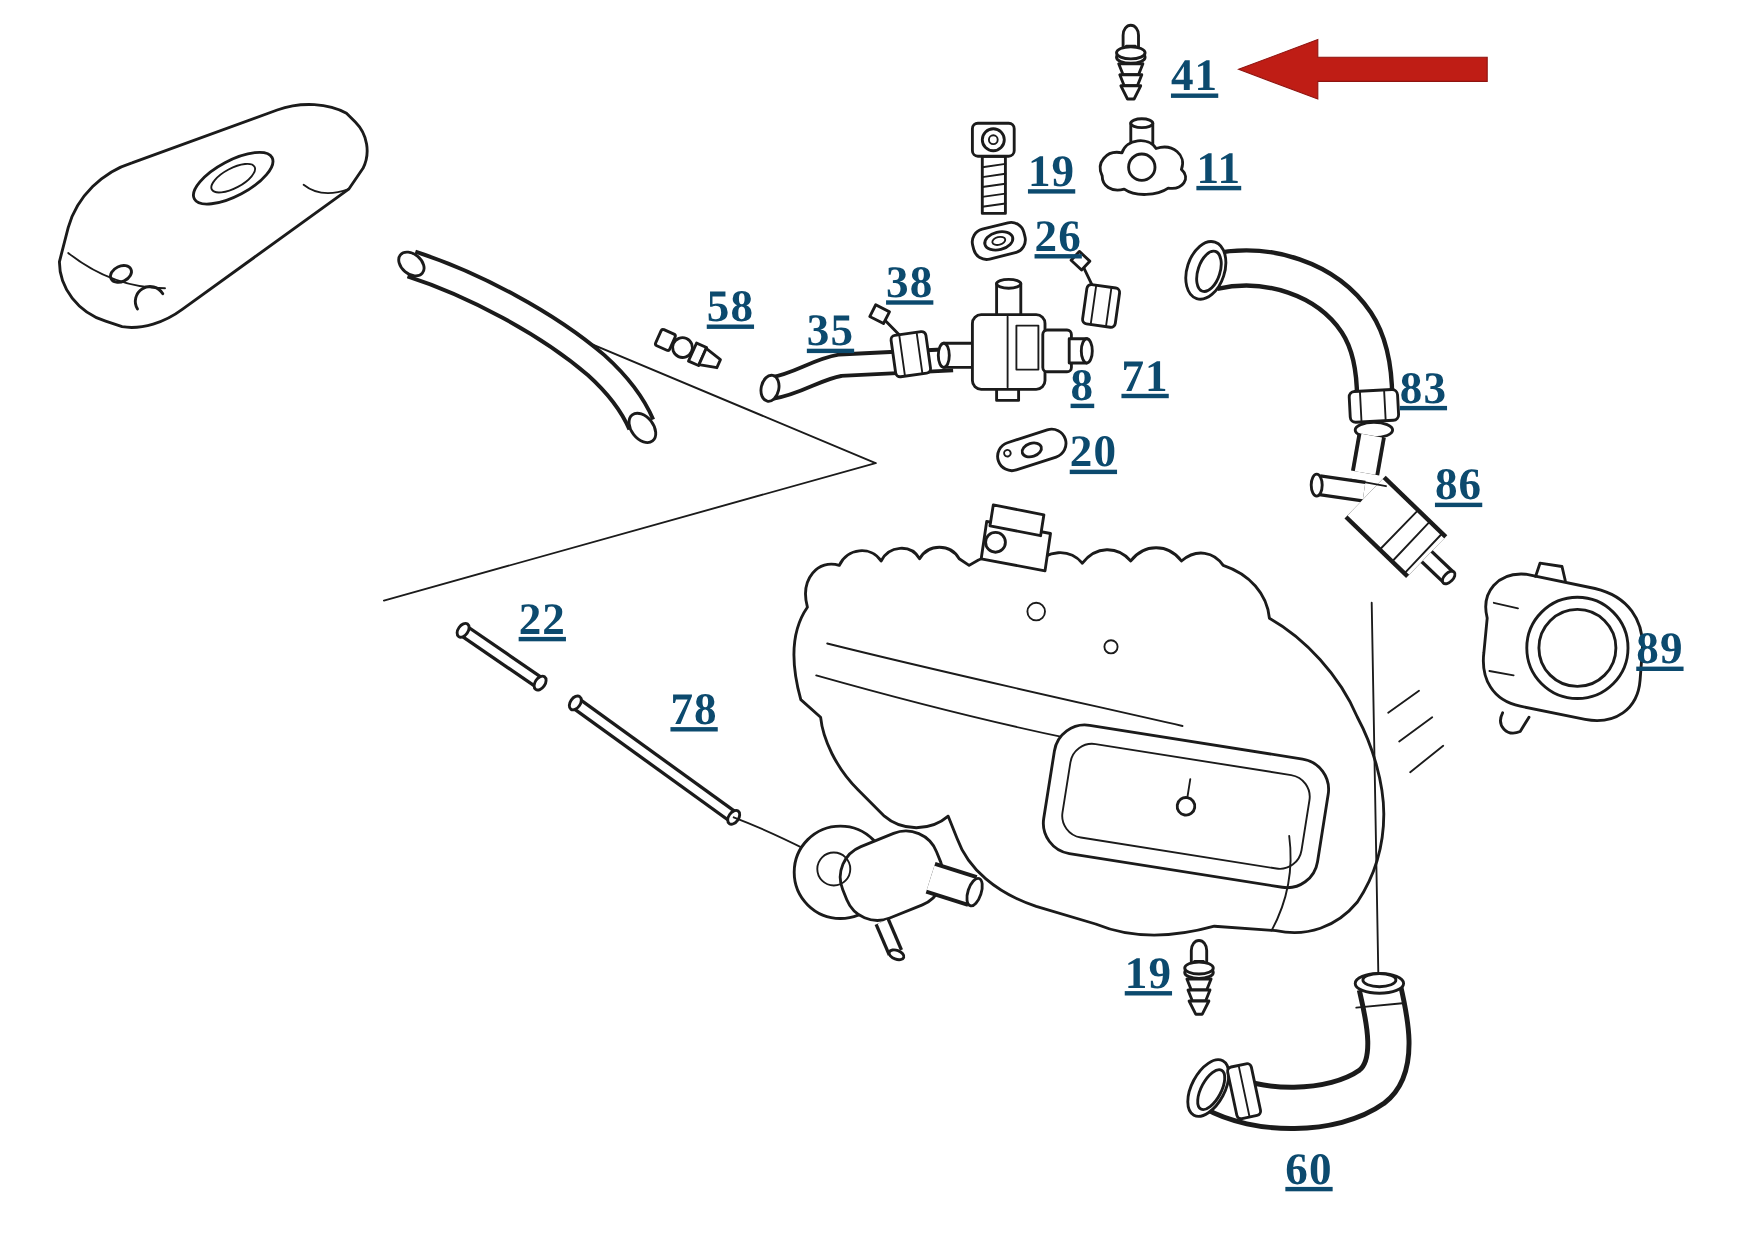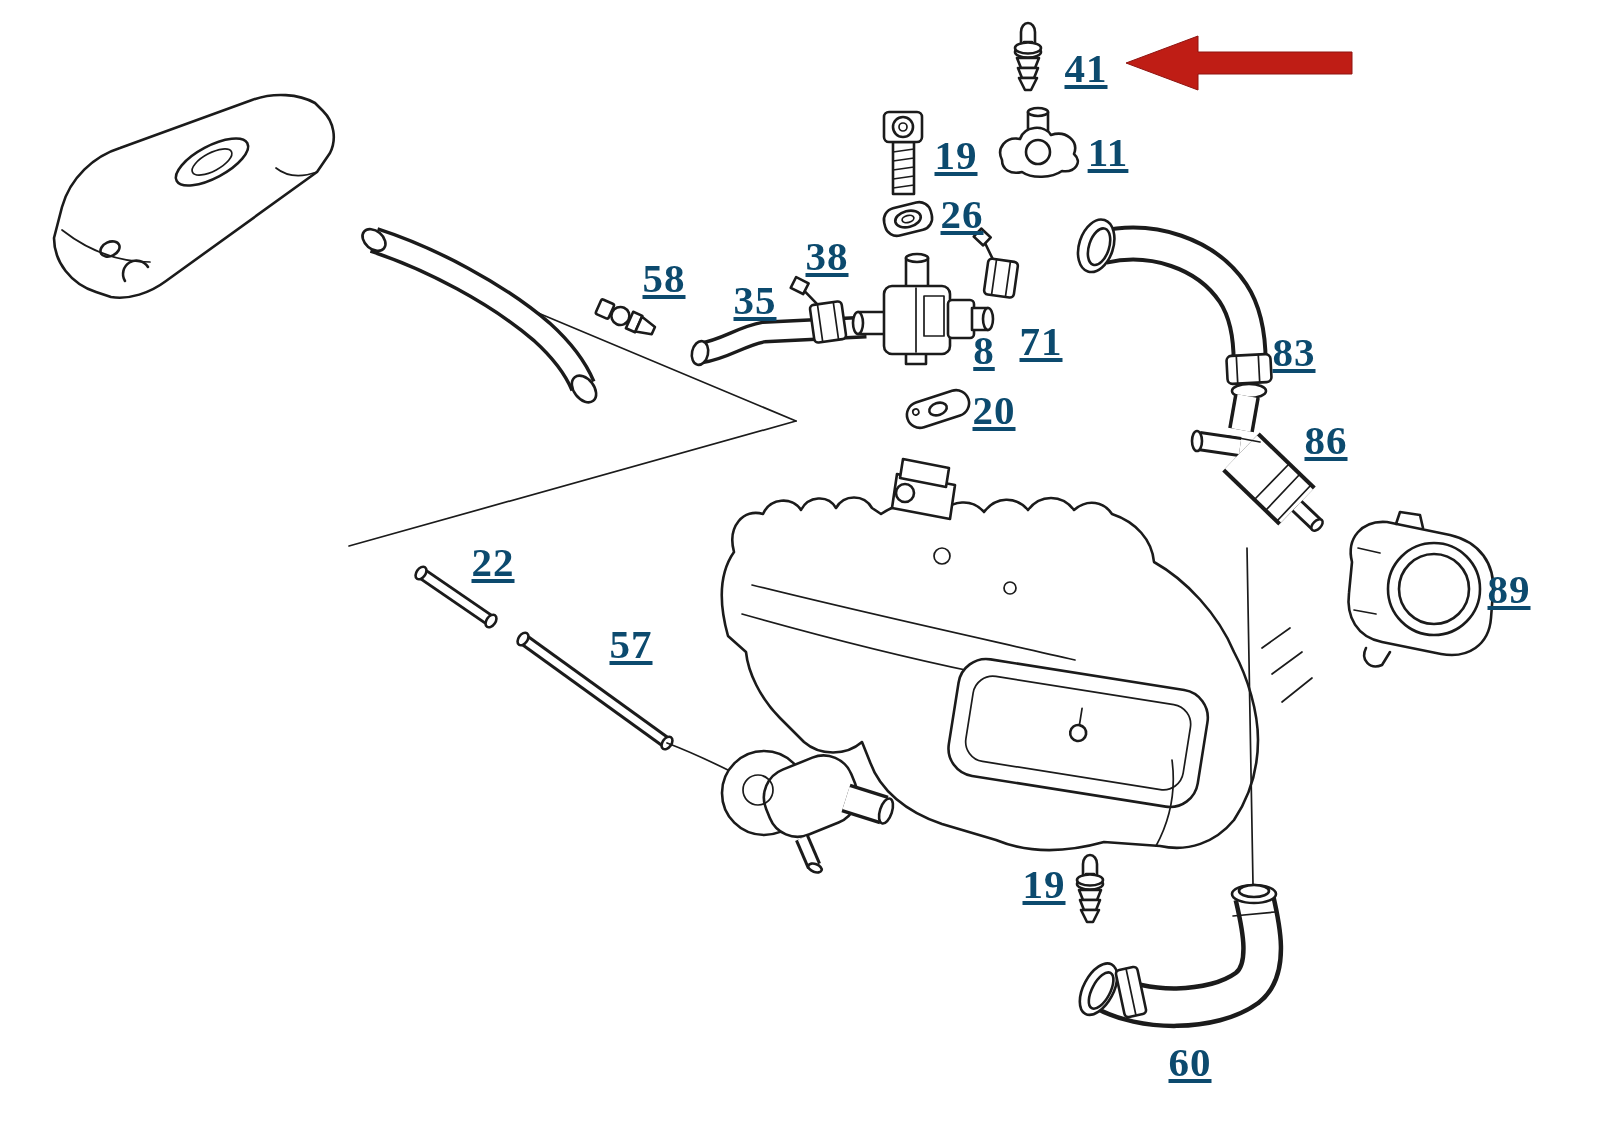--- a/index.html
+++ b/index.html
@@ -271,7 +271,7 @@
   <div class="lbl" style="left:1326px;top:440px">86</div>
   <div class="lbl" style="left:1509px;top:589px">89</div>
   <div class="lbl" style="left:493px;top:562px">22</div>
-  <div class="lbl" style="left:631px;top:644px">57</div>
+  <div class="lbl" style="left:631px;top:644px">78</div>
   <div class="lbl" style="left:1044px;top:884px">19</div>
   <div class="lbl" style="left:1190px;top:1062px">60</div>
 </div>

